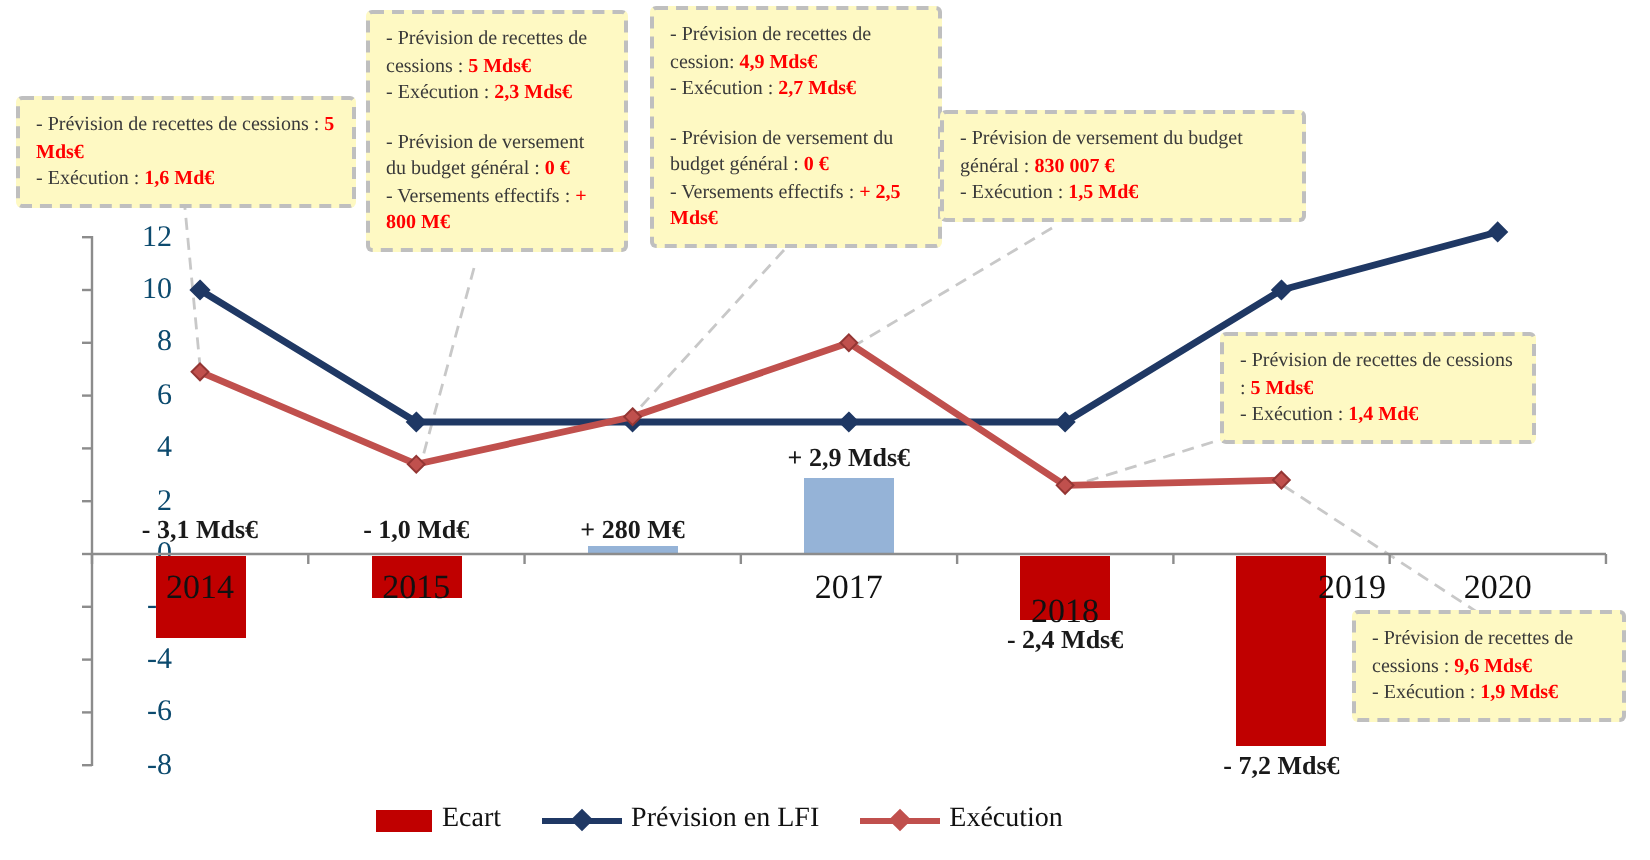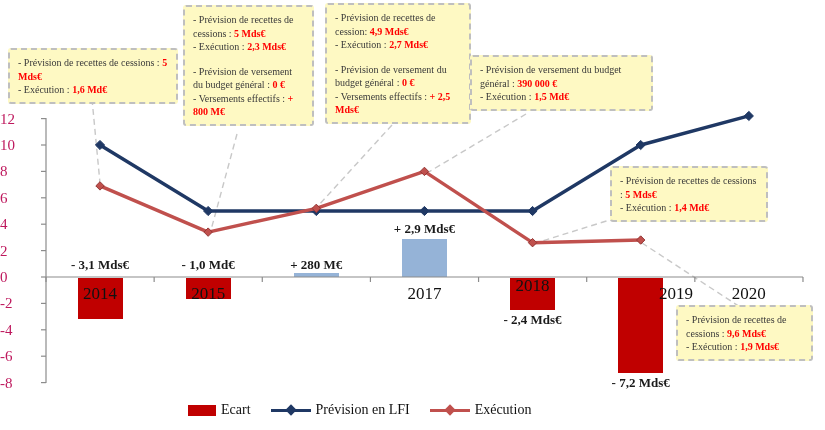--- a/index.html
+++ b/index.html
@@ -135,7 +135,7 @@
       <div class="ann-line"><span>- Versements effectifs : </span><span class="ann-red">+ 2,5 Mds€</span></div>
     </div>
     <div class="ann-box" style="left: 470px; top: 55px; width: 163px;">
-      <div class="ann-line"><span>- Prévision de versement du budget général : </span><span class="ann-red">390 000 €</span></div>
+      <div class="ann-line"><span>- Prévision de versement du budget général : </span><span class="ann-red">830 007 €</span></div>
       <div class="ann-line"><span>- Exécution : </span><span class="ann-red">1,5 Md€</span></div>
     </div>
     <div class="ann-box" style="left: 610px; top: 166px; width: 138px;">

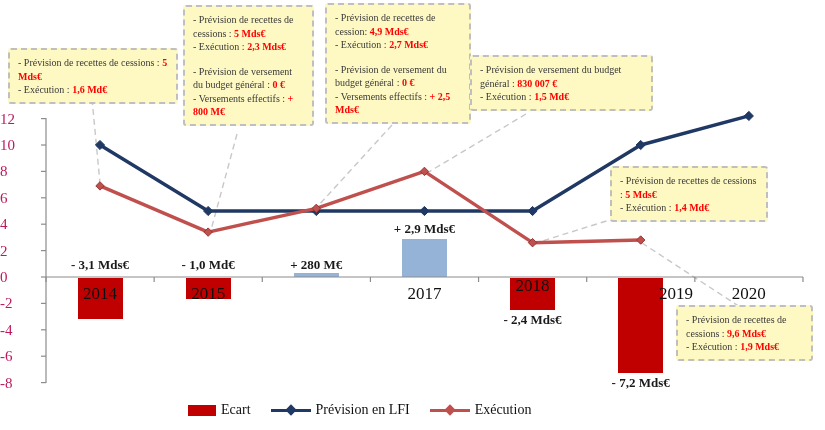--- a/index.html
+++ b/index.html
@@ -8,8 +8,9 @@
     font-family:"Liberation Serif", serif;
   }
   .ytick-label{
-    position:absolute;width:38px;text-align:left;font-size:15px;color:#be185d;
+    position:absolute;width:38px;text-align:right;font-size:15px;color:#0c4a6e;
     line-height:18px;
+    padding-left:48px;
   }
   .bar{position:absolute;}
   .year-label{

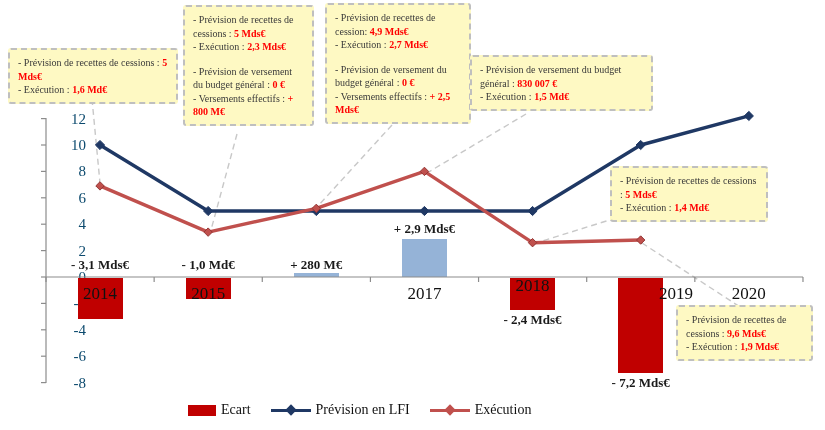--- a/index.html
+++ b/index.html
@@ -114,7 +114,7 @@
     <div class="year-label" style="left: 55px; top: 284px;">2014</div>
     <div class="year-label" style="left: 163.14px; top: 284px;">2015</div>
     <div class="year-label" style="left: 379.42px; top: 284px;">2017</div>
-    <div class="year-label" style="left: 487.56px; top: 276px;">2018</div>
+    <div class="year-label" style="left: 487.56px; top: 296px;">2018</div>
     <div class="year-label" style="left: 631px; top: 284px;">2019</div>
     <div class="year-label" style="left: 703.84px; top: 284px;">2020</div>
     <div class="ann-box" style="left: 8px; top: 48px; width: 150px;">

